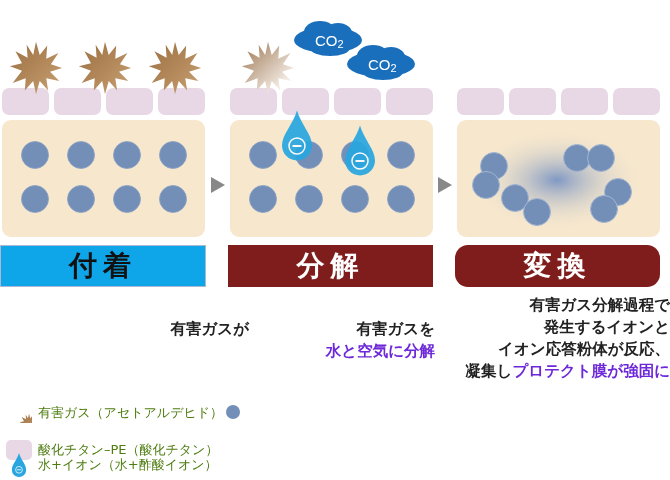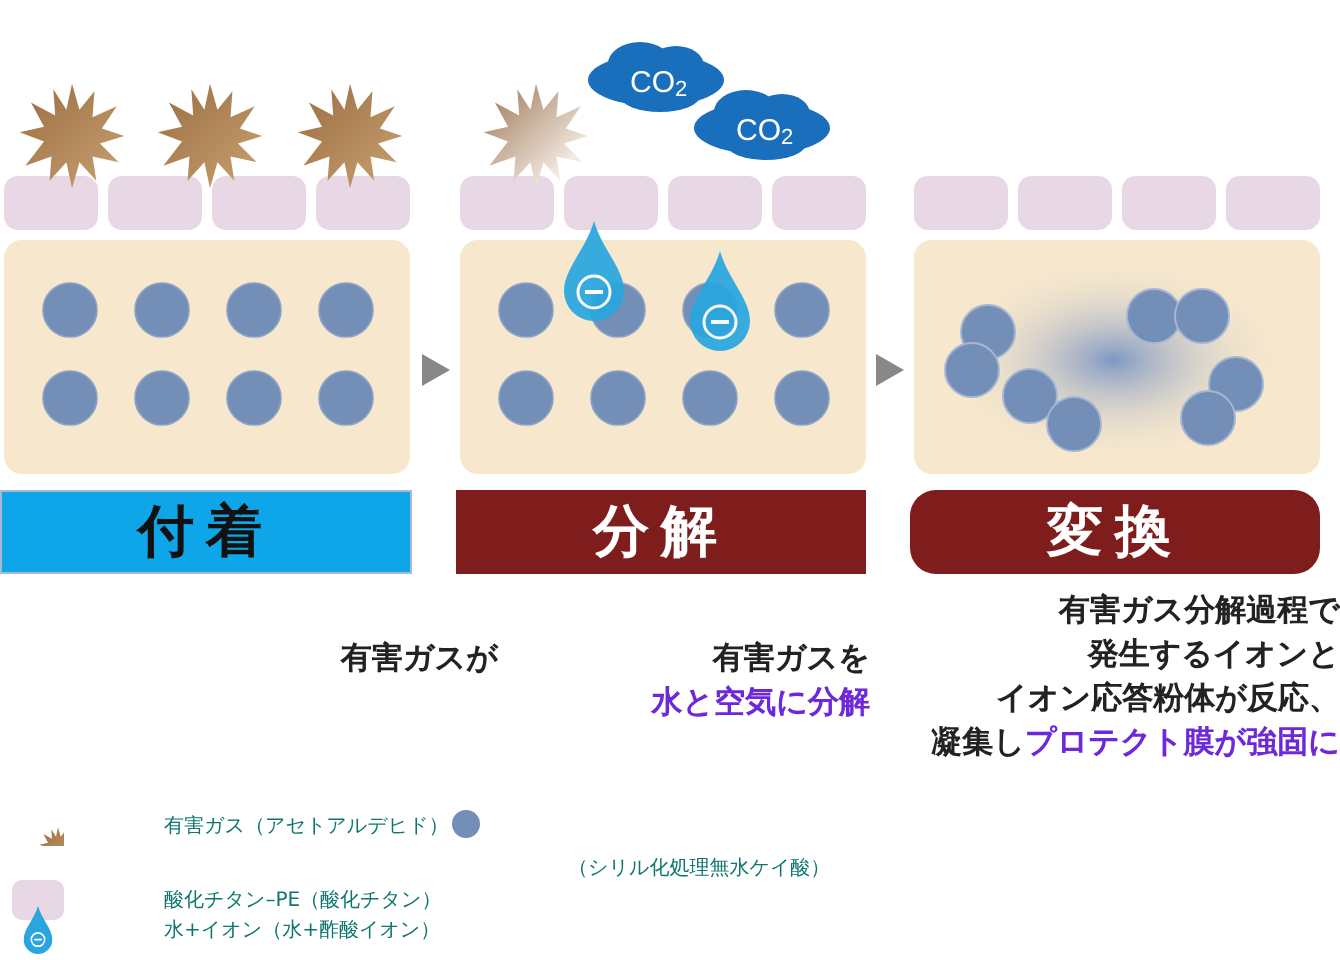--- a/index.html
+++ b/index.html
@@ -14,7 +14,7 @@
   .desc { position:absolute; top:314px; text-align:right; font-weight:bold;
           font-size:15.5px; line-height:22px; color:#222; }
   .accent { color:#6d28d9; }
-  .legend-item { position:absolute; font-size:10px; color:#0f766e; display:flex; align-items:center;gap:44px; }
+  .legend-item { position:absolute; font-size:13px; color:#4d7c0f; display:flex; align-items:center; }
   .legend-item .sw { width:26px; height:20px; margin-right:6px; display:inline-block; }
 </style>
 </head>

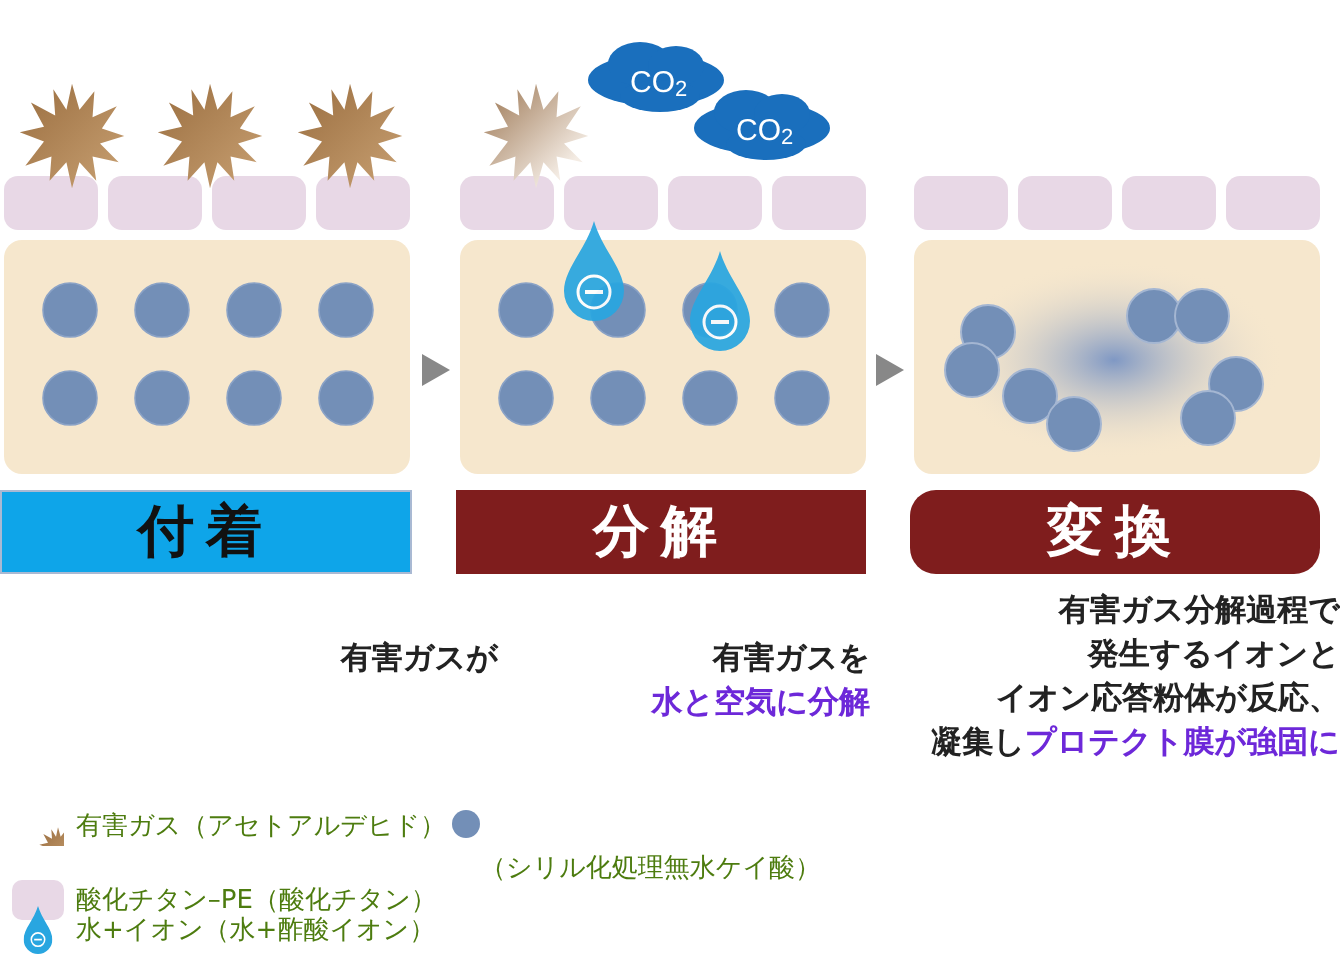--- a/index.html
+++ b/index.html
@@ -176,7 +176,6 @@
     <span style="width:14px;height:14px;border-radius:50%;background:#738fb7;margin:2px 8px 0 4px;display:inline-block;"></span>
     <span style="line-height:21px;">
       <br>
-      <span style="margin-left:-8px;">（シリル化処理無水ケイ酸）</span>
     </span>
   </div>
 </div>

